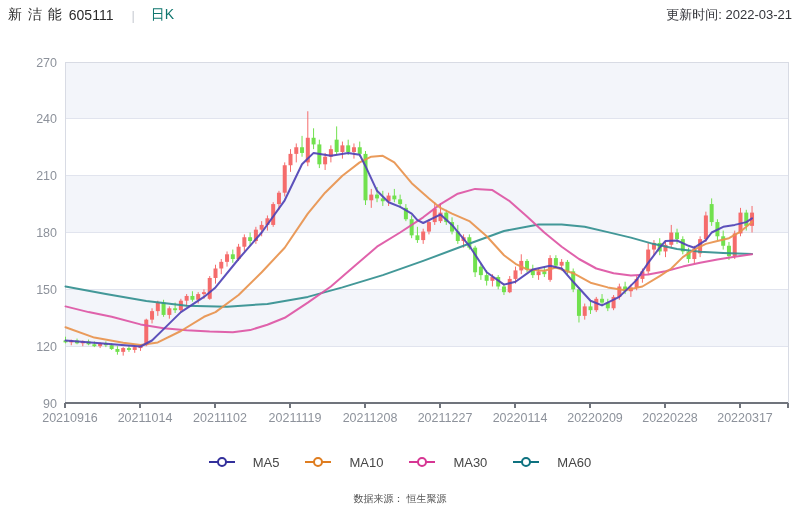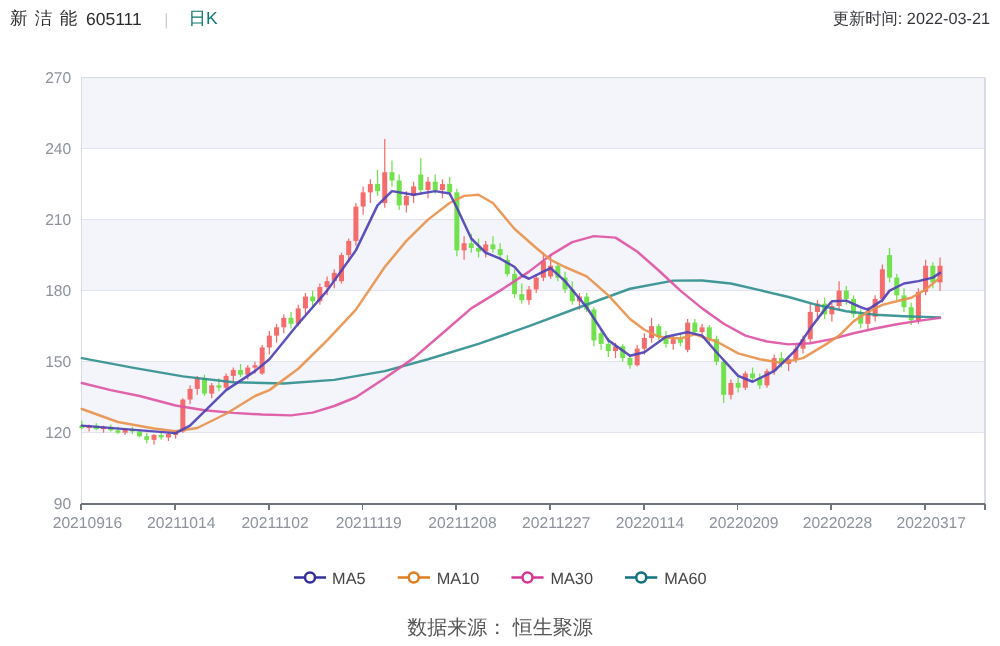--- a/index.html
+++ b/index.html
@@ -15,7 +15,7 @@
   #kchart{position:absolute;top:40px;left:0;}
   .legend{position:absolute;top:452px;left:0;width:100%;display:flex;justify-content:center;
           align-items:center;gap:26px;height:20px;}
-  .legend-item{display:flex;align-items:center;gap:5px;cursor:pointer;}
+  .legend-item{display:flex;align-items:center;gap:18px;cursor:pointer;}
   .lg-label{font-size:13px;color:#464646;}
   .footer{position:absolute;top:492px;left:0;width:100%;text-align:center;
           font-size:16px;color:#555;}

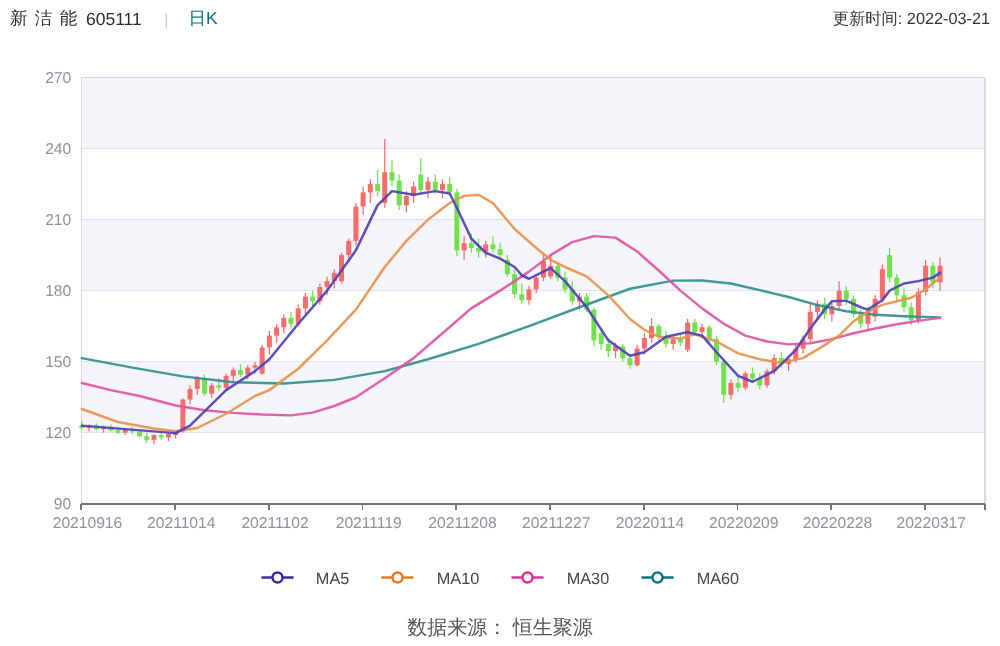--- a/index.html
+++ b/index.html
@@ -18,7 +18,7 @@
   .legend-item{display:flex;align-items:center;gap:18px;cursor:pointer;}
   .lg-label{font-size:13px;color:#464646;}
   .footer{position:absolute;top:492px;left:0;width:100%;text-align:center;
-          font-size:16px;color:#555;}
+          font-size:10px;color:#555;}
 </style>
 </head>
 <body>

